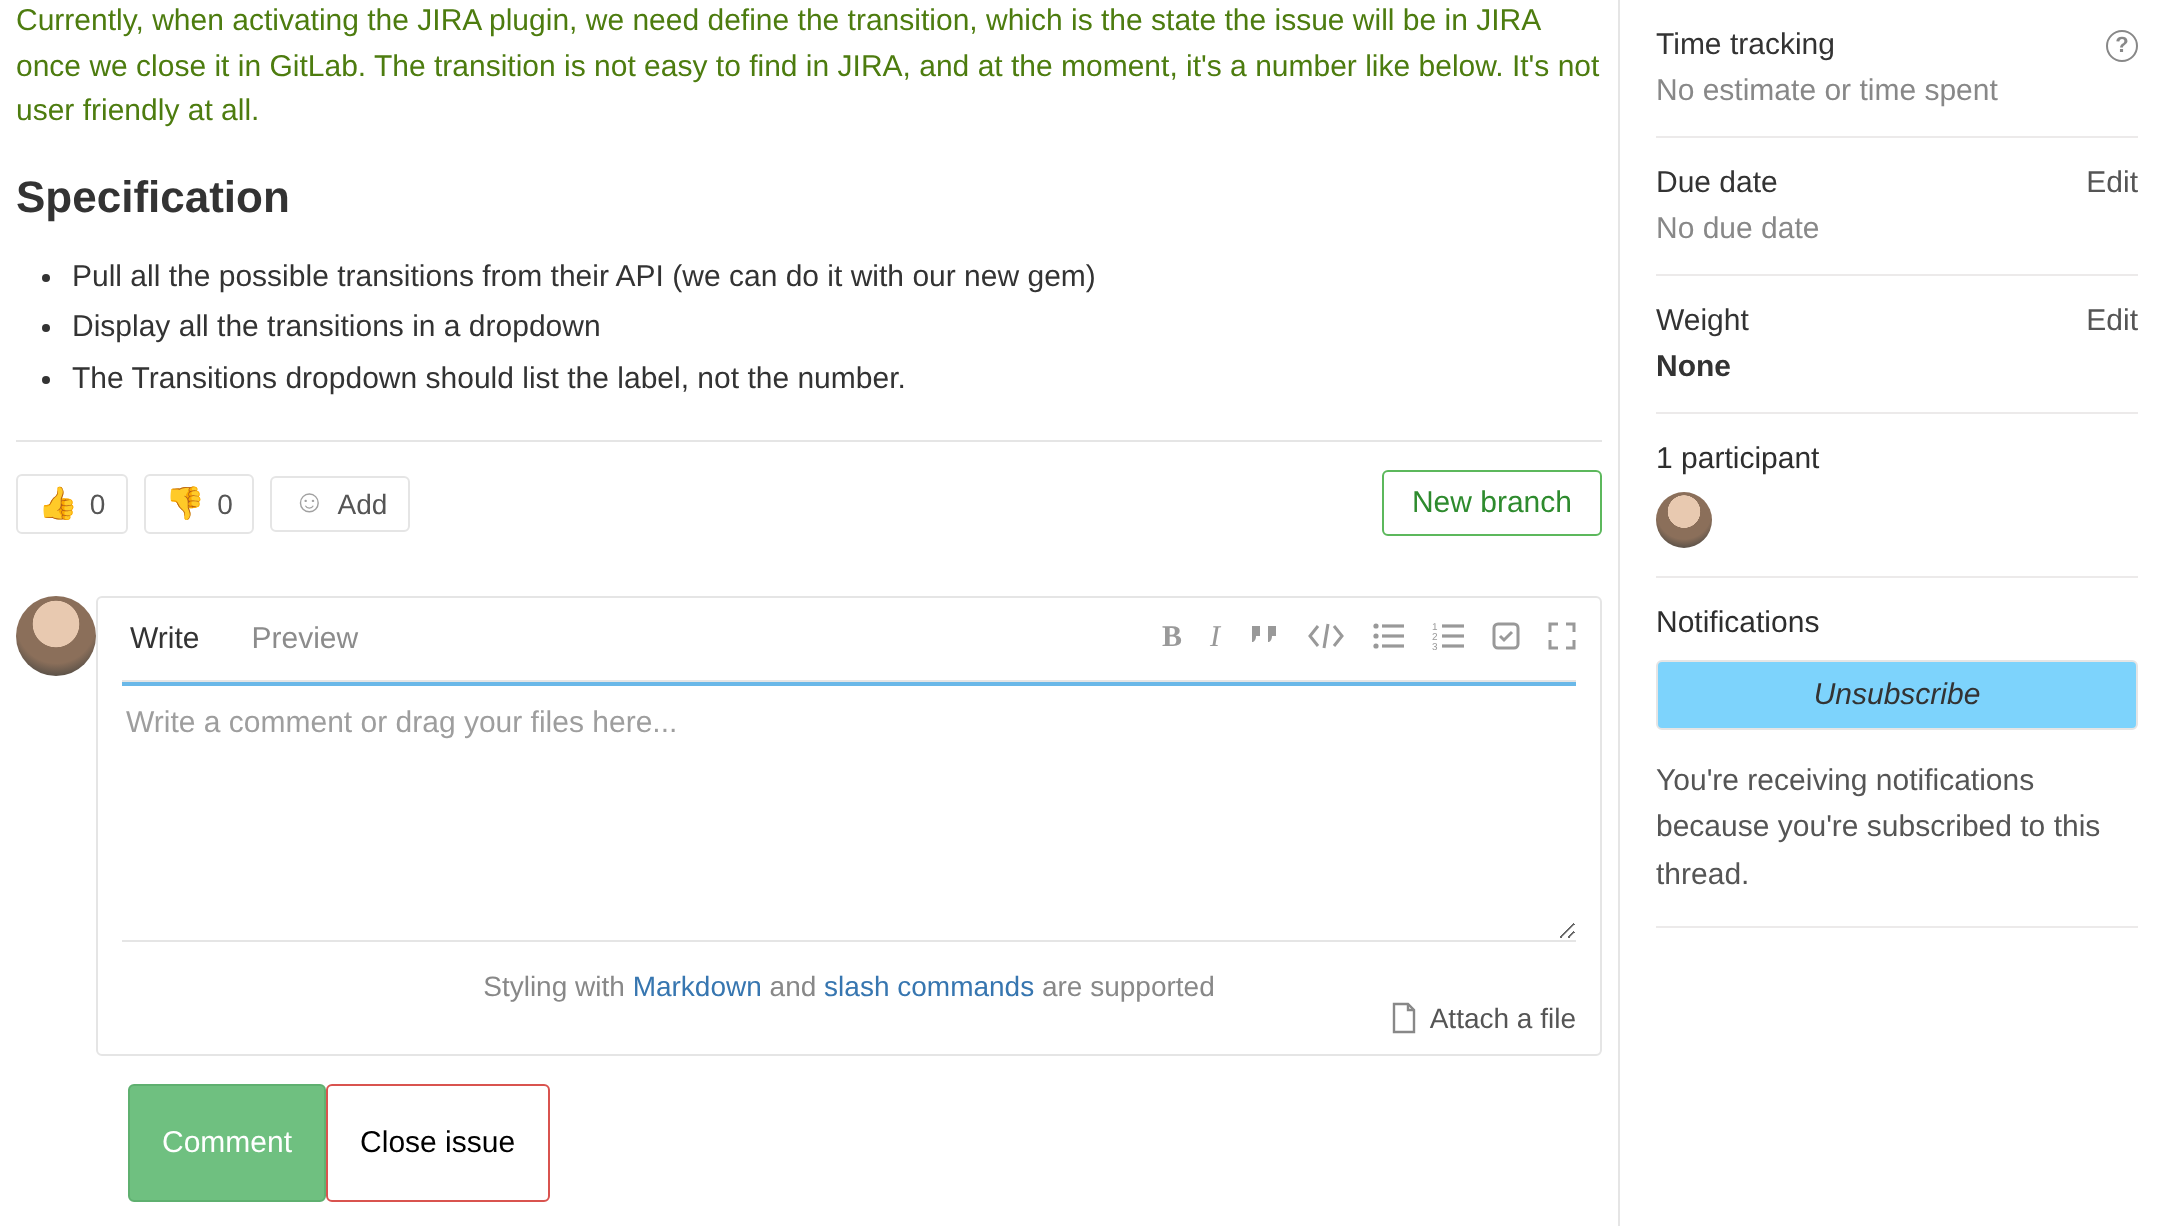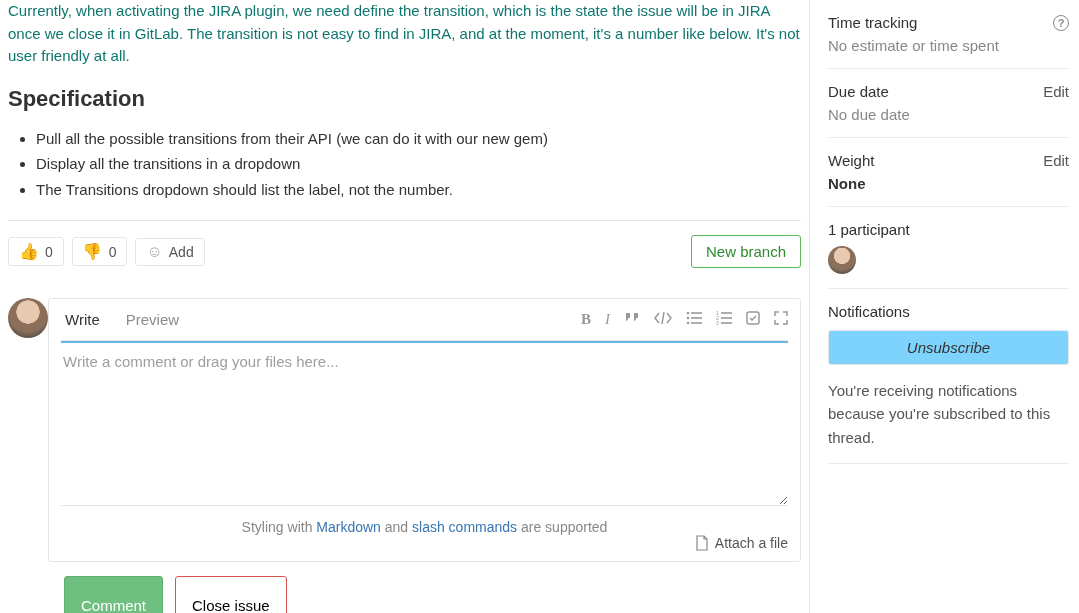--- a/index.html
+++ b/index.html
@@ -12,7 +12,7 @@
   .container { display: flex; width: 1079px; height: 613px; overflow: hidden; }
   .main { flex: 1; padding: 0 8px 0 8px; }
   .sidebar { width: 270px; border-left: 1px solid #e5e5e5; padding: 0 10px 0 18px; }
-  .description p { line-height: 1.5; margin-bottom: 0; color: #0f766e; }
+  .description p { line-height: 1.5; margin-bottom: 0; color: #4d7c0f; }
   h3.spec { font-size: 22px; font-weight: 600; margin: 18px 0 14px 0; color: #333; }
   ul.spec-list { padding-left: 28px; margin-bottom: 18px; }
   ul.spec-list li { line-height: 1.7; color: #333; }

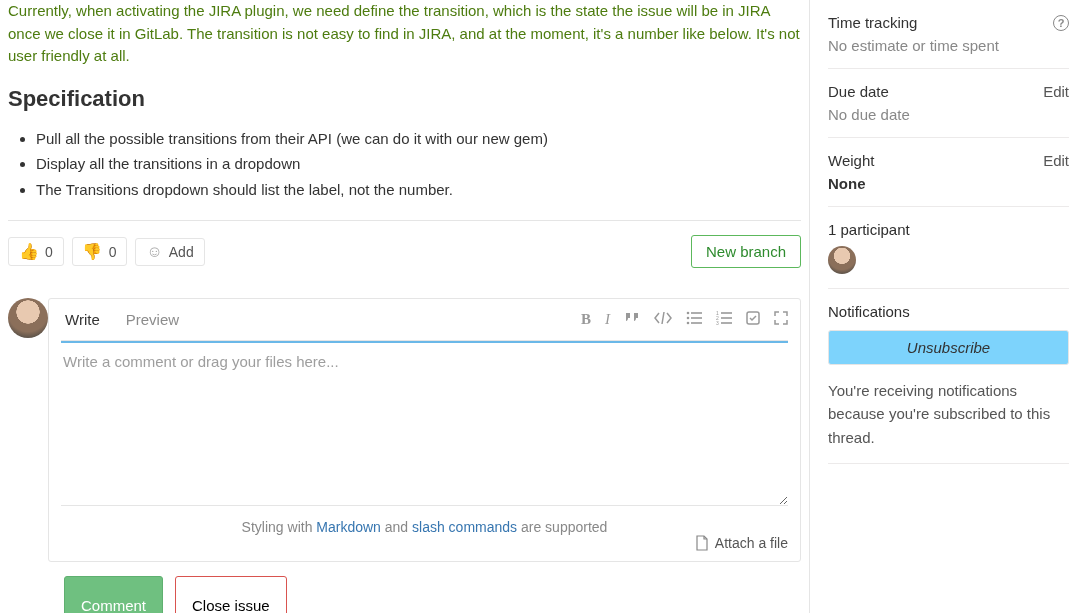--- a/index.html
+++ b/index.html
@@ -49,7 +49,7 @@
   .toolbar .icon { font-family: inherit; }
   .textarea-wrap { position: relative; }
   textarea.comment {
-    width: 100%; height: 165px; resize: vertical;
+    width: 100%; height: 130px; resize: vertical;
     border: none; border-bottom: 1px solid #e5e5e5;
     border-top: 2px solid #6ab8e8;
     padding: 10px 2px; font-size: 15px; font-family: inherit;

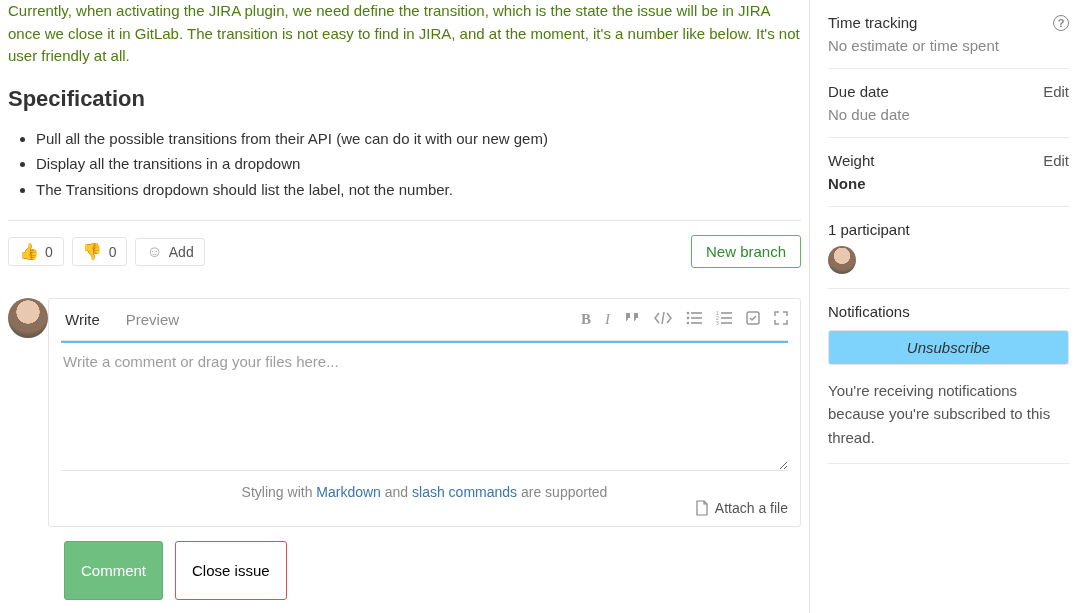--- a/index.html
+++ b/index.html
@@ -59,7 +59,7 @@
   .editor-footer { display: flex; align-items: center; padding-top: 10px; font-size: 14px; color: #888; flex-direction: column; }
   .editor-footer a { color: #3776b0; text-decoration: none; }
   .attach { margin-left: auto; display: inline-flex; align-items: center; gap: 6px; cursor: pointer; color: #555; }
-  .buttons-row { display: flex; gap: 12px; margin: 14px 0 0 56px; }
+  .buttons-row { display: flex; gap: 0; margin: 14px 0 0 56px; }
   .btn-comment {
     background: #6fc080; border: 1px solid #5fb070; color: #fff;
     padding: 8px 16px; border-radius: 3px; cursor: pointer; font-size: 15px;

